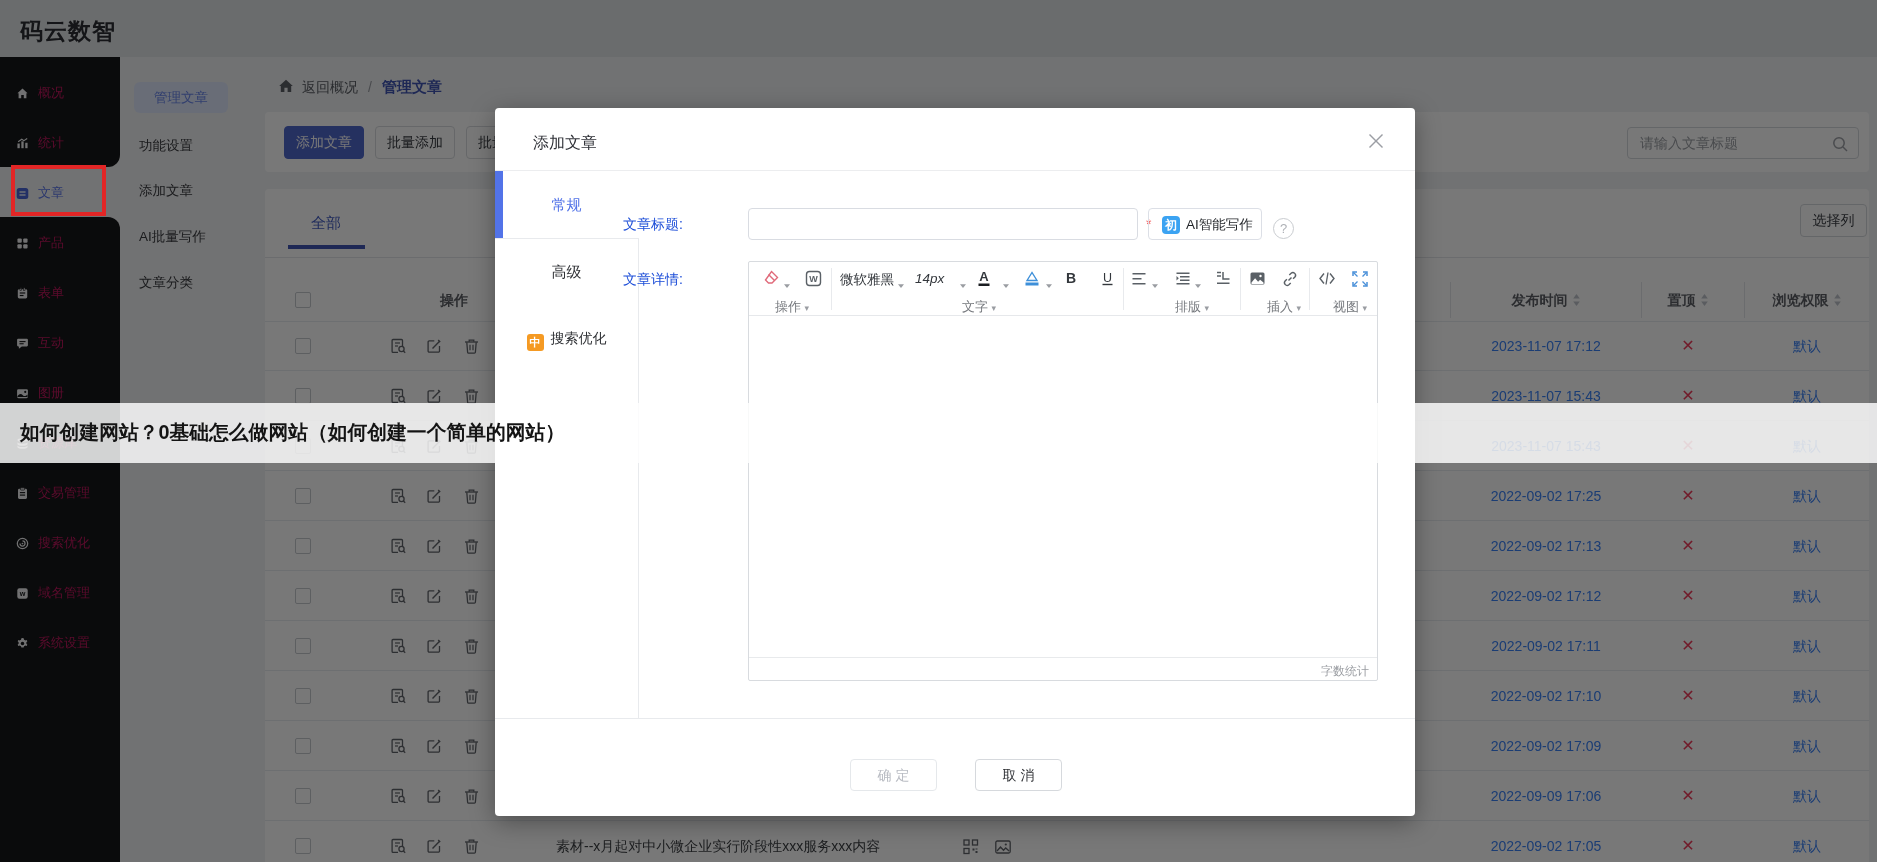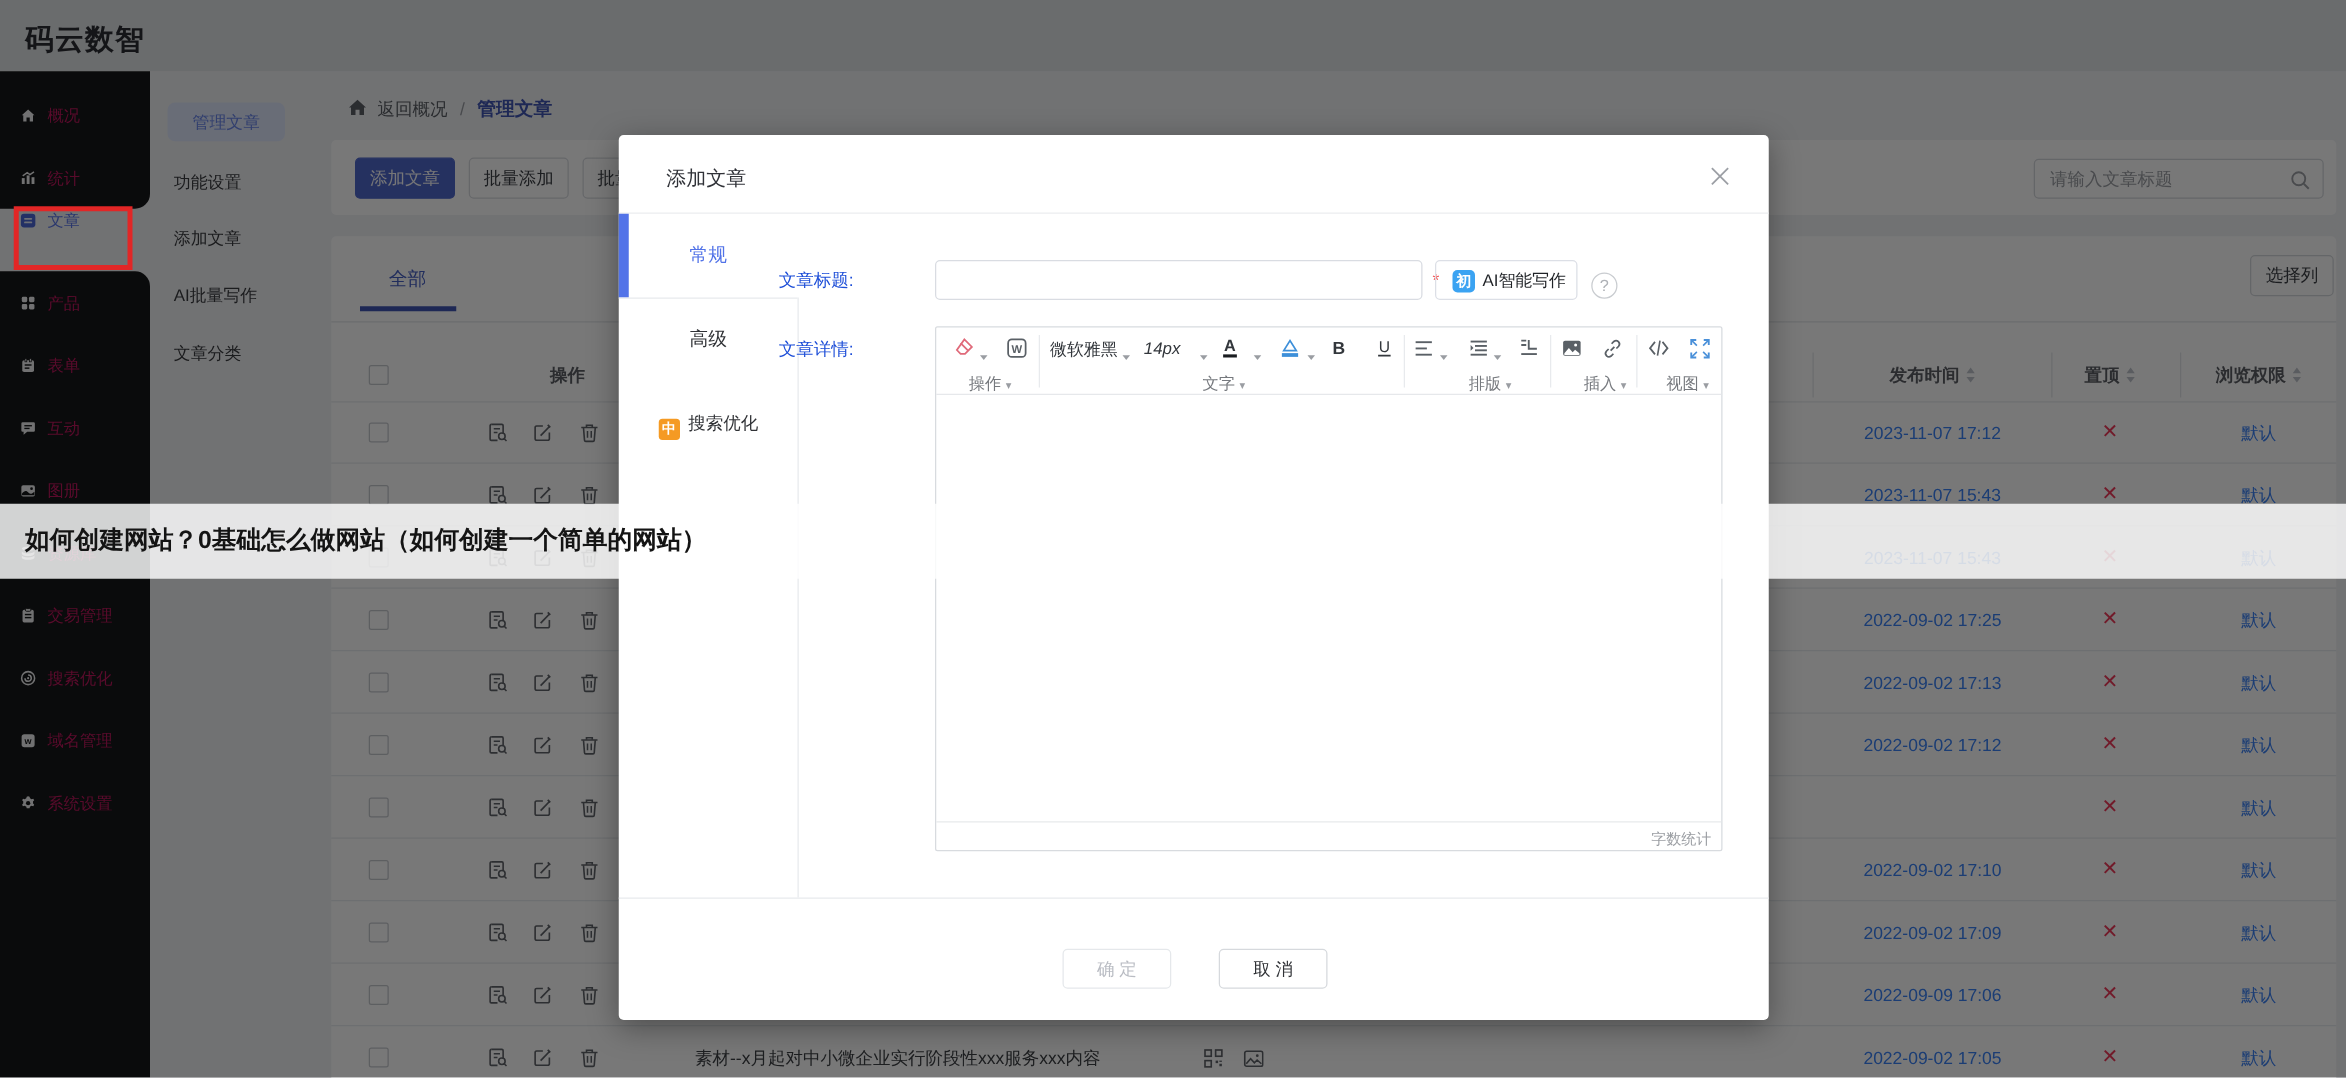--- a/index.html
+++ b/index.html
@@ -87,7 +87,7 @@
         </svg></span>
       <span class="mtxt">统计</span>
     </div>
-<div class="mitem active" style="top:94px;">
+<div class="mitem active" style="top:110px;">
       <span class="mico"><svg width="13" height="13" viewBox="0 0 18 18" style="">
           <rect x="1" y="1.5" width="16" height="15" rx="3.5" fill="#4b66d6"></rect>
           <rect x="4.5" y="6" width="9" height="2" rx="1" fill="#e8ecf8"></rect>

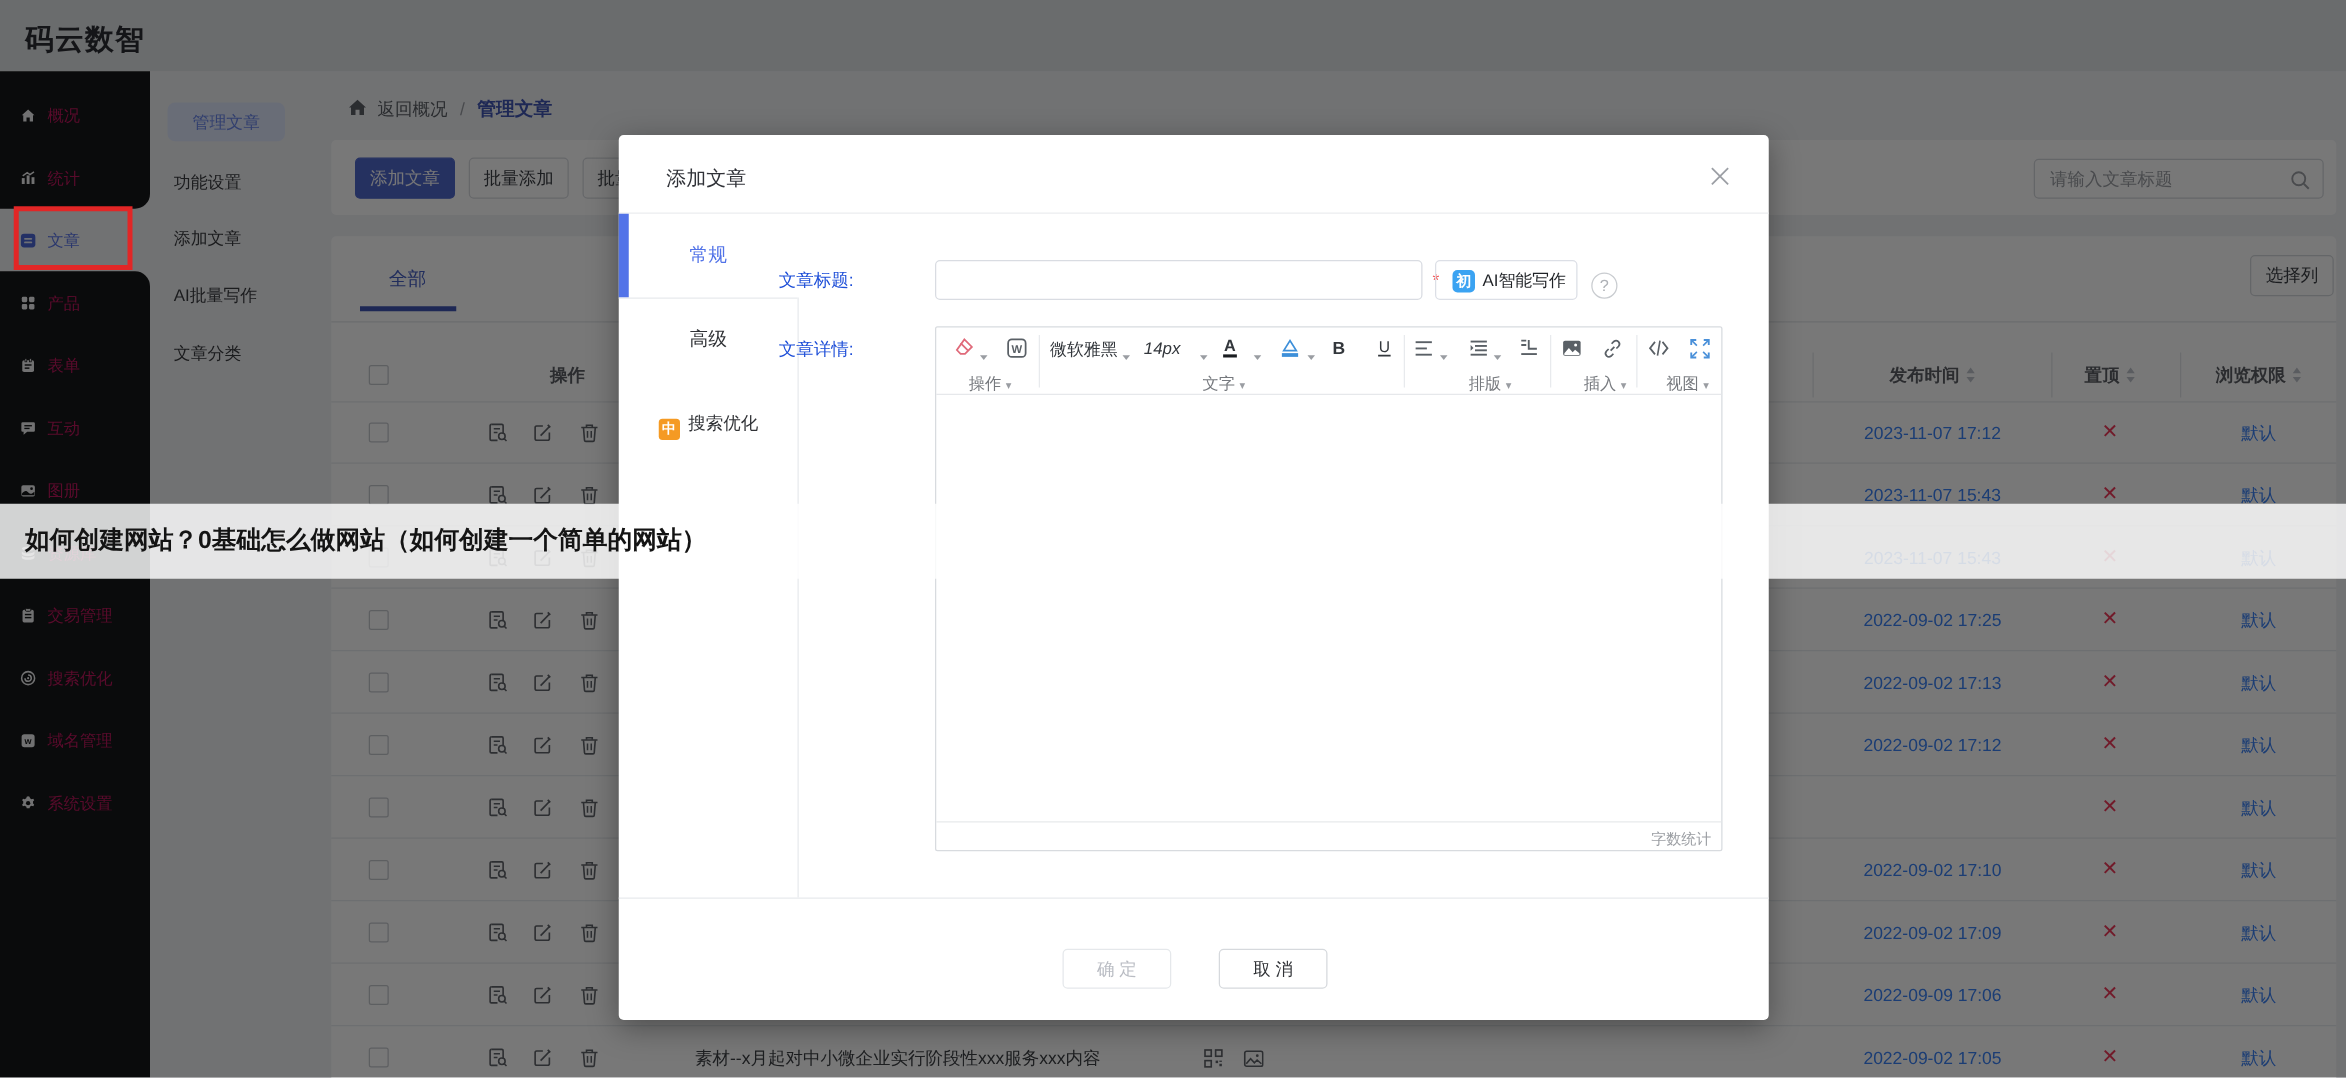--- a/index.html
+++ b/index.html
@@ -397,6 +397,7 @@
               <line x1="7" y1="6.8" x2="7" y2="12.2" stroke="#61646a" stroke-width="1.2"></line>
               <line x1="10" y1="6.8" x2="10" y2="12.2" stroke="#61646a" stroke-width="1.2"></line>
             </svg></div>
+          <div class="cell" style="left:1181px; width:200px;">2022-09-02 17:11</div>
           <div class="xmark" style="left:1373px; width:100px;">✕</div>
           <div class="cell" style="left:1482px; width:120px;">默认</div>
         </div>

